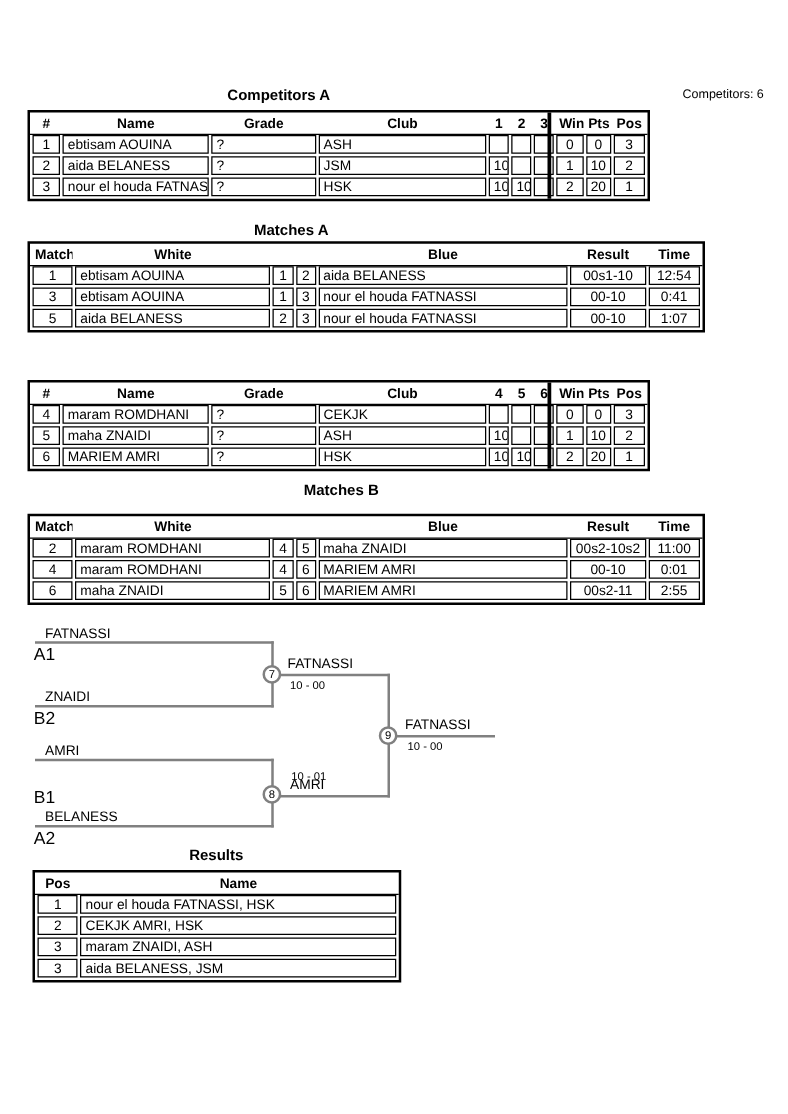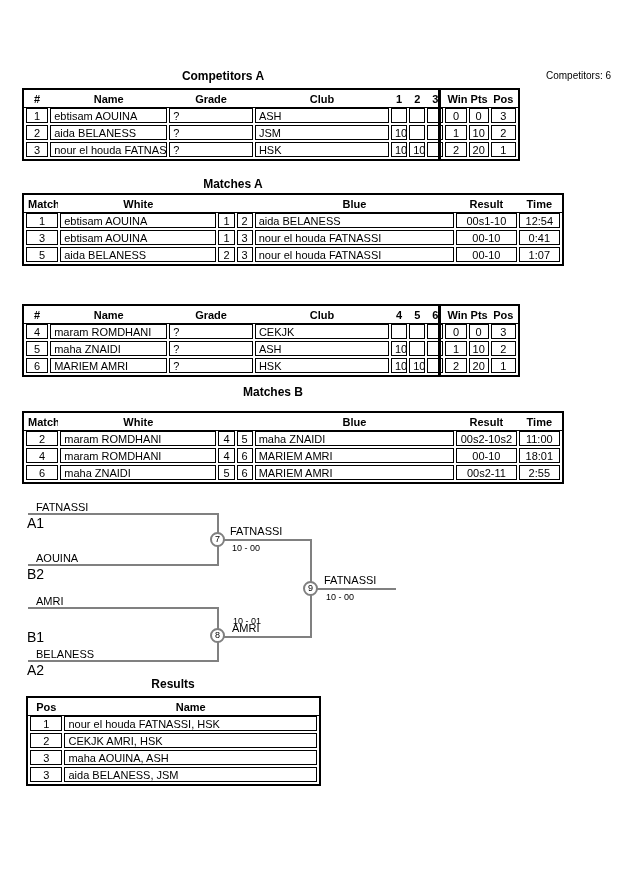--- a/index.html
+++ b/index.html
@@ -267,7 +267,7 @@
         <td class="c">6</td>
         <td class="l">MARIEM AMRI</td>
         <td class="c">00-10</td>
-        <td class="c">18:01</td>
+        <td class="c">0:01</td>
       </tr>
       <tr>
         <td class="c">6</td>

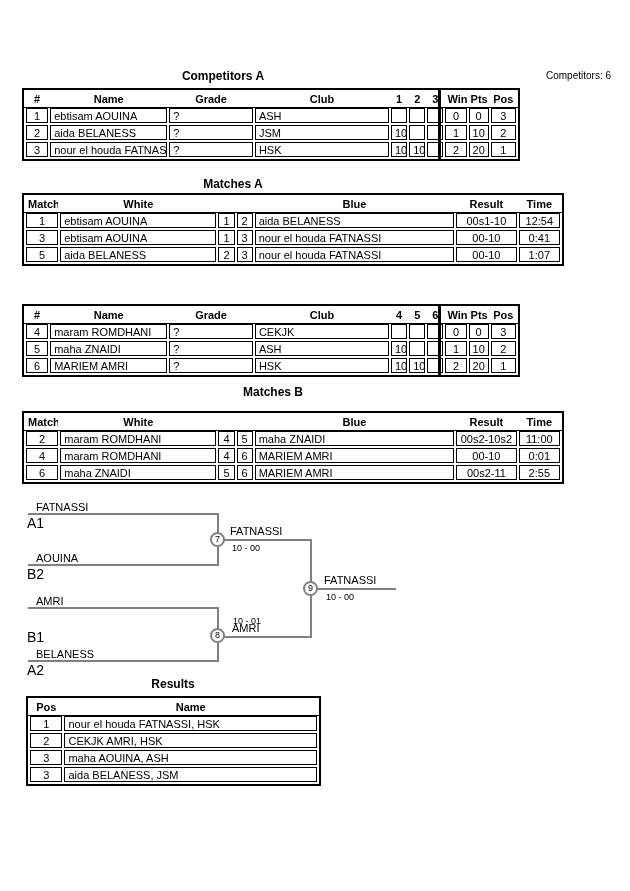--- a/index.html
+++ b/index.html
@@ -298,7 +298,7 @@
 
     <div class="bname" style="left:36px;top:501px;">FATNASSI</div>
     <div class="bseed" style="left:27px;top:515px;">A1</div>
-    <div class="bname" style="left:36px;top:552px;">AOUINA</div>
+    <div class="bname" style="left:36px;top:552px;">ZNAIDI</div>
     <div class="bseed" style="left:27px;top:566px;">B2</div>
     <div class="bname" style="left:36px;top:595px;">AMRI</div>
     <div class="bseed" style="left:27px;top:629px;">B1</div>

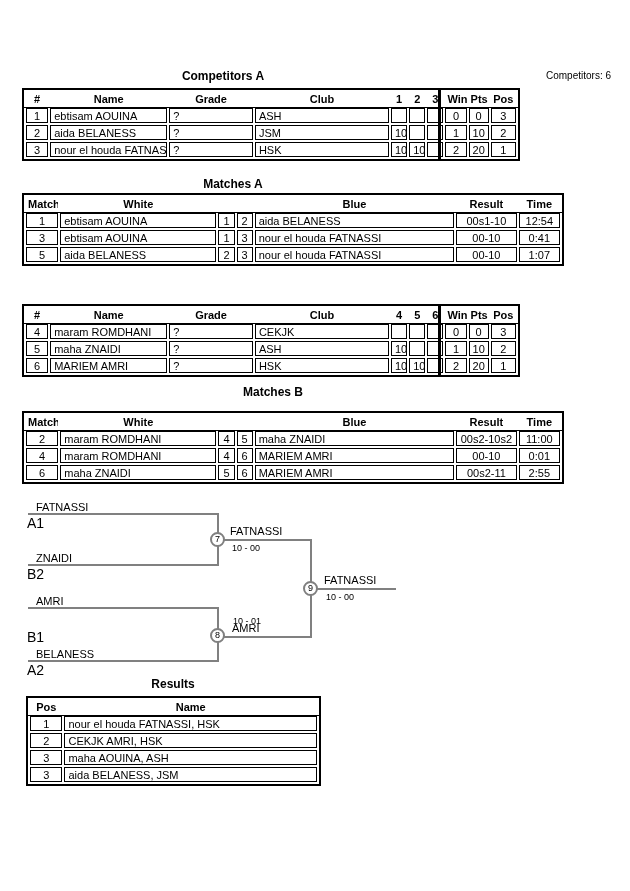--- a/index.html
+++ b/index.html
@@ -339,7 +339,7 @@
       </tr>
       <tr>
         <td class="c">3</td>
-        <td class="l">maha AOUINA, ASH</td>
+        <td class="l">maram ZNAIDI, ASH</td>
       </tr>
       <tr>
         <td class="c">3</td>

